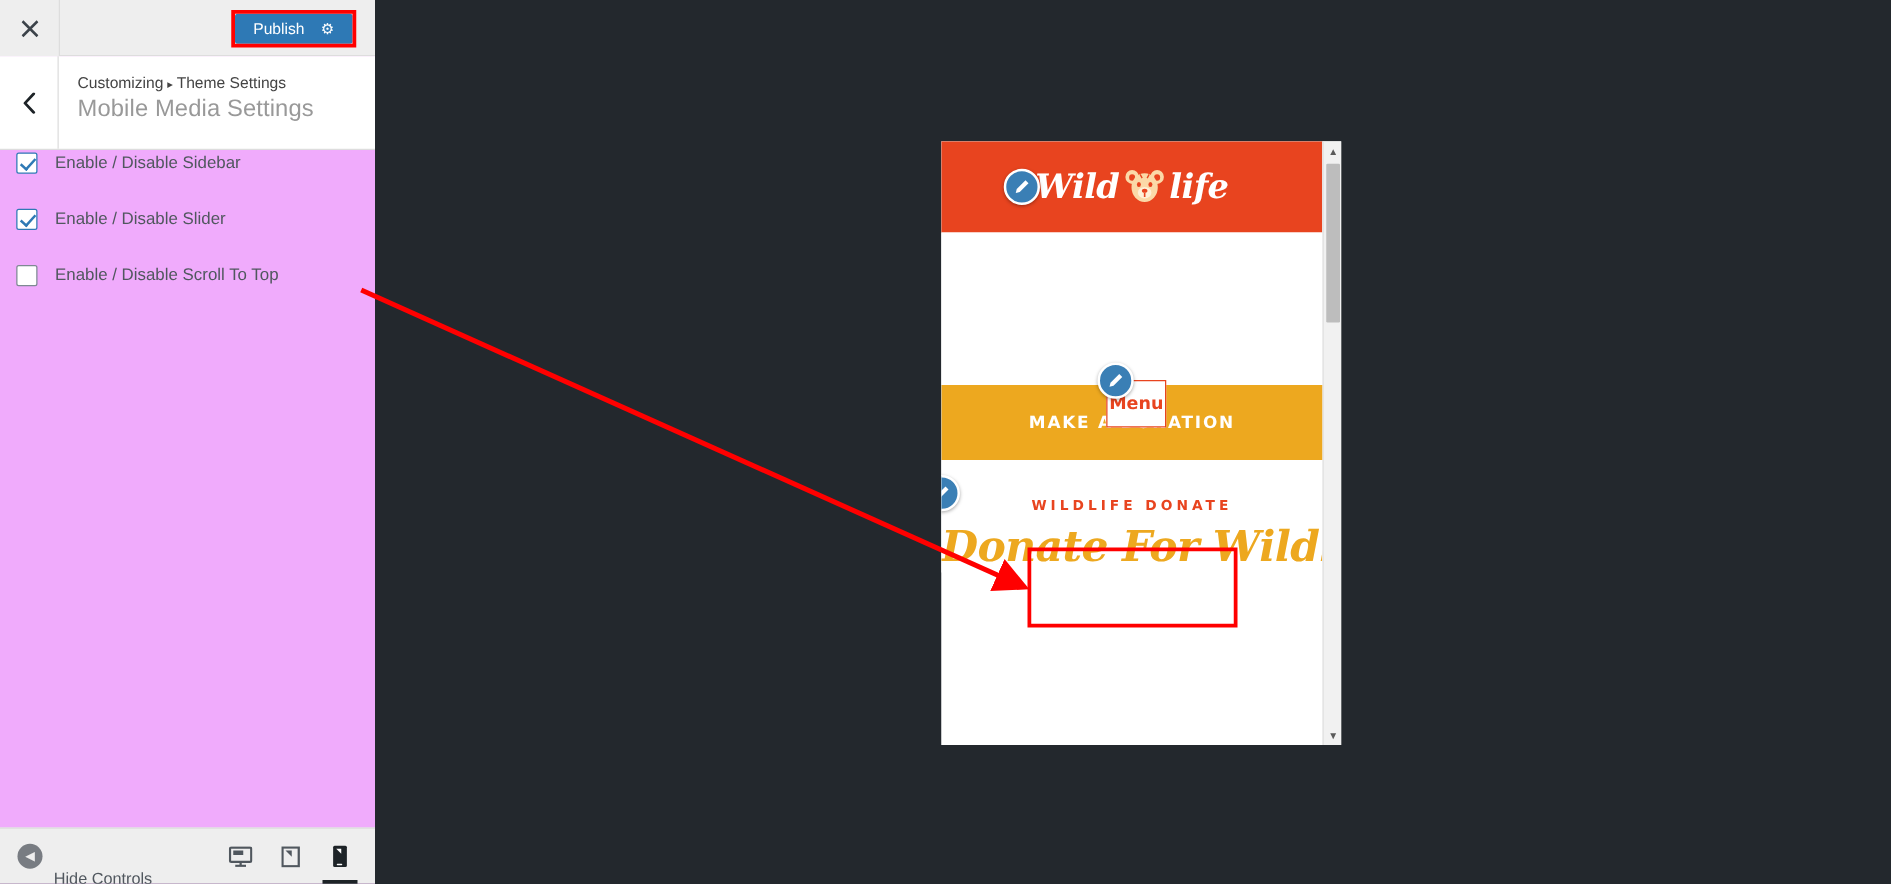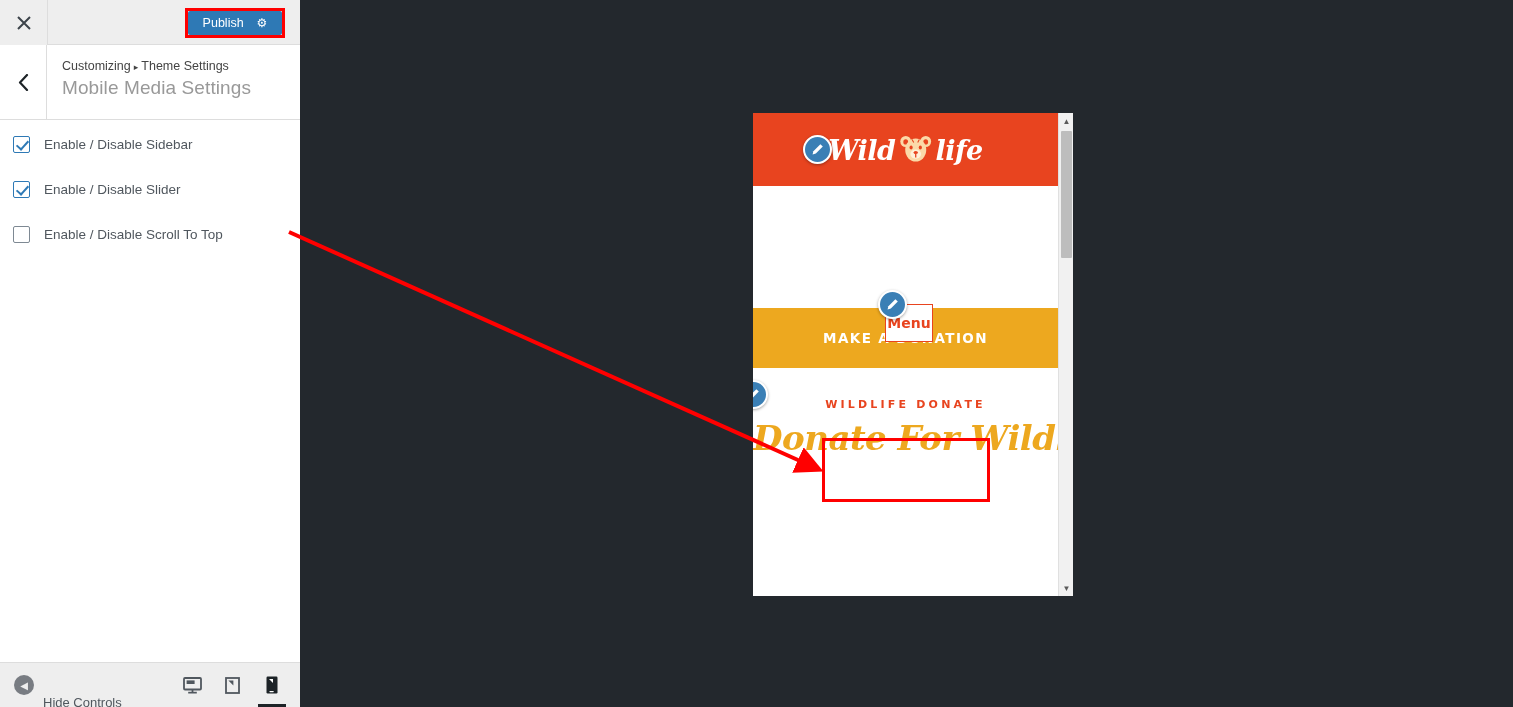--- a/index.html
+++ b/index.html
@@ -14,7 +14,7 @@
   
   #panel {
     position: absolute; left: 0; top: 0; width: 300px; height: 707px;
-    background: #ffffff;
+    background: #f0abfc;
   }
   #panel-topbar {
     position: absolute; left: 0; top: 0; width: 300px; height: 45px;

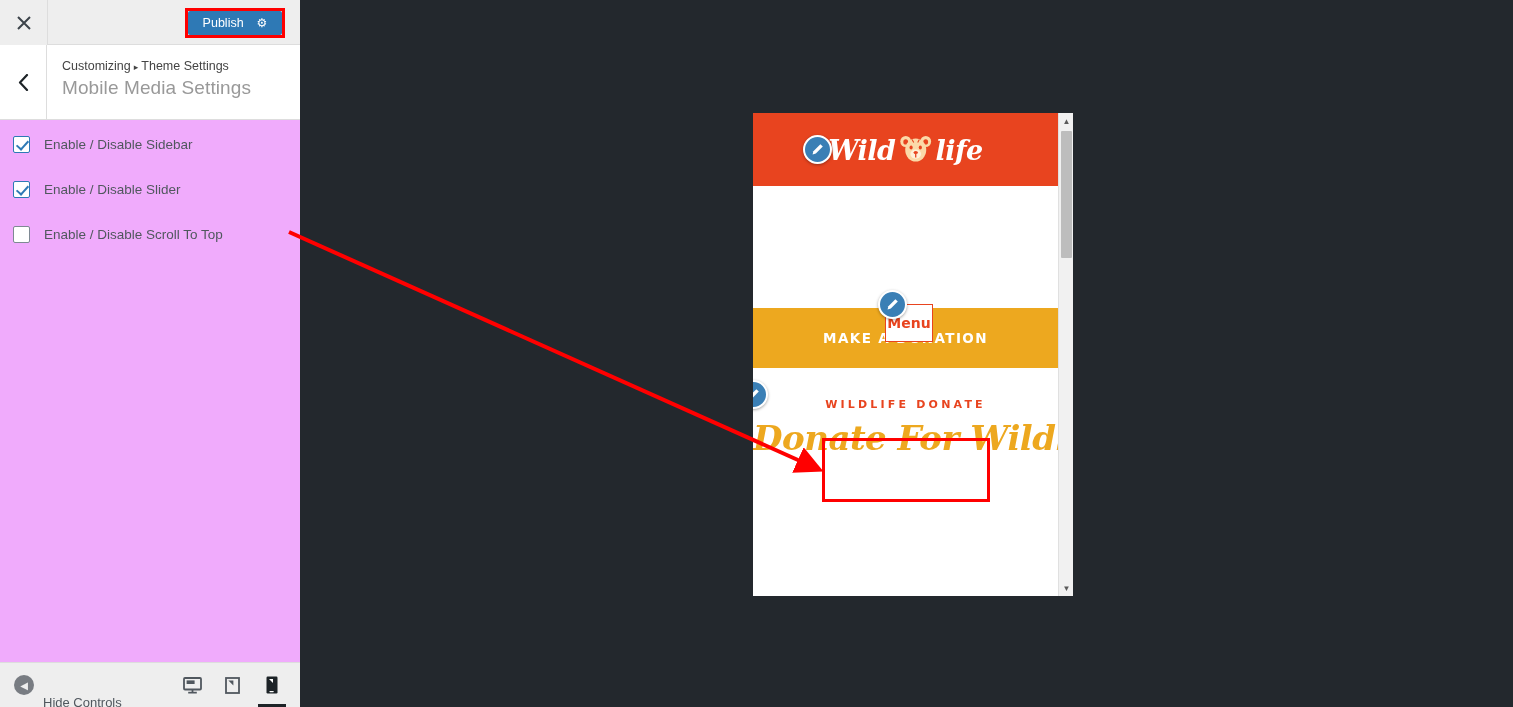--- a/index.html
+++ b/index.html
@@ -62,7 +62,7 @@
 
   #controls { position: absolute; left: 0; top: 122px; width: 300px; }
   .ctrl-row {
-    position: relative; display: flex; align-items: center;
+    position: relative; display: flex; align-items: flex-start;
     height: 45px; padding-left: 13px;
   }
   .cb {

